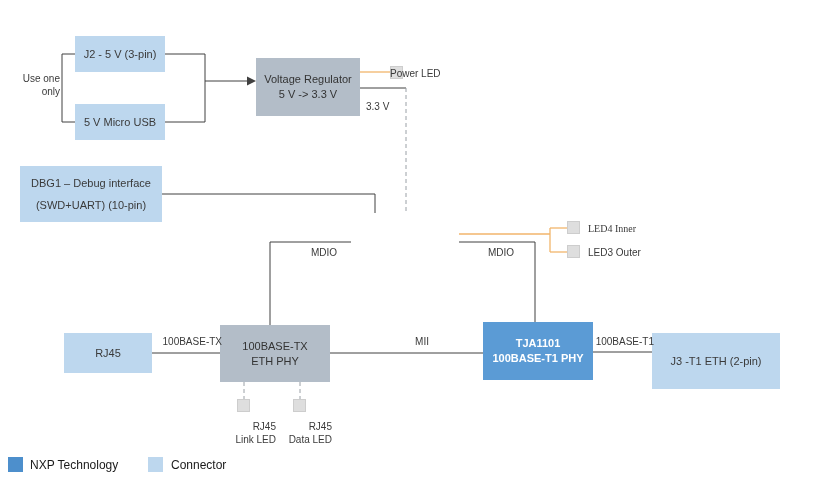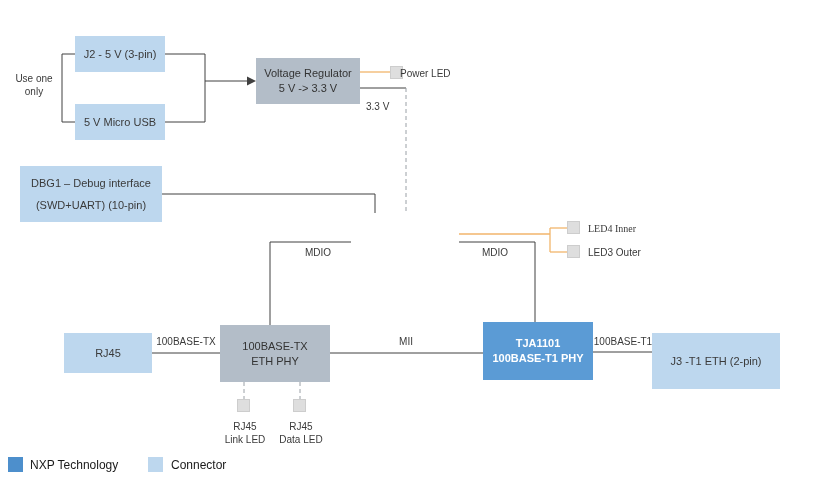--- a/index.html
+++ b/index.html
@@ -23,7 +23,7 @@
     position:absolute;font-size:10px;color:#3a3a3a;line-height:1.3;
     white-space:nowrap;
   }
-  .lbl-center{text-align:center;white-space:normal;}
+  .lbl-center{text-align:right;white-space:normal;}
   .led-sq{
     position:absolute;width:13px;height:13px;
     background:#DEDEDE;border:1px solid #cdcdcd;box-sizing:border-box;

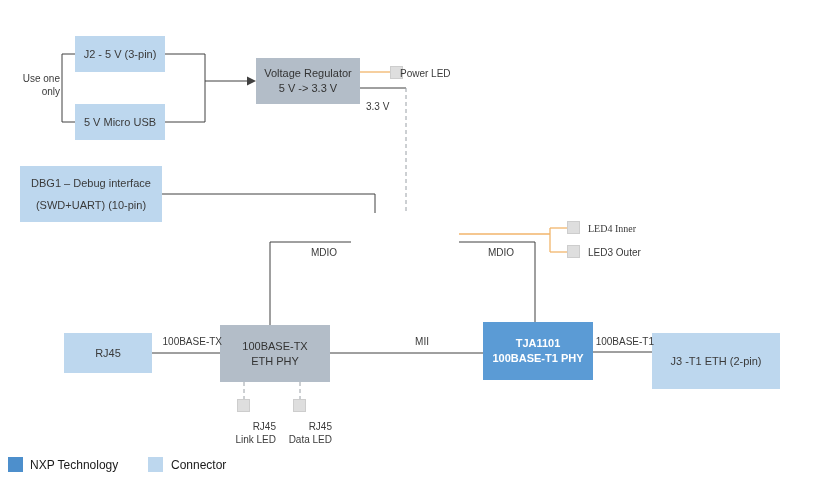--- a/index.html
+++ b/index.html
@@ -72,7 +72,7 @@
     <span>5 V Micro USB</span>
   </div>
 
-  <div class="block blk-gray" style="left:256px;top:58px;width:104px;height:46px;justify-content:center;">
+  <div class="block blk-gray" style="left:256px;top:58px;width:104px;height:58px;justify-content:center;">
     <span>Voltage Regulator</span>
     <span>5 V -&gt; 3.3 V</span>
   </div>

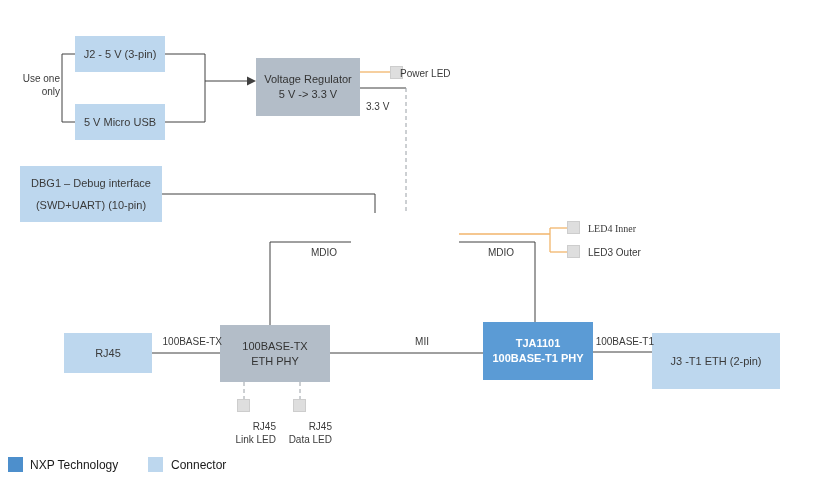--- a/index.html
+++ b/index.html
@@ -112,7 +112,7 @@
     <div>only</div>
   </div>
 
-  <div class="lbl" style="left:400px;top:67px;">Power LED</div>
+  <div class="lbl" style="left:390px;top:67px;">Power LED</div>
 
   <div class="lbl" style="left:366px;top:100px;">3.3 V</div>
 

